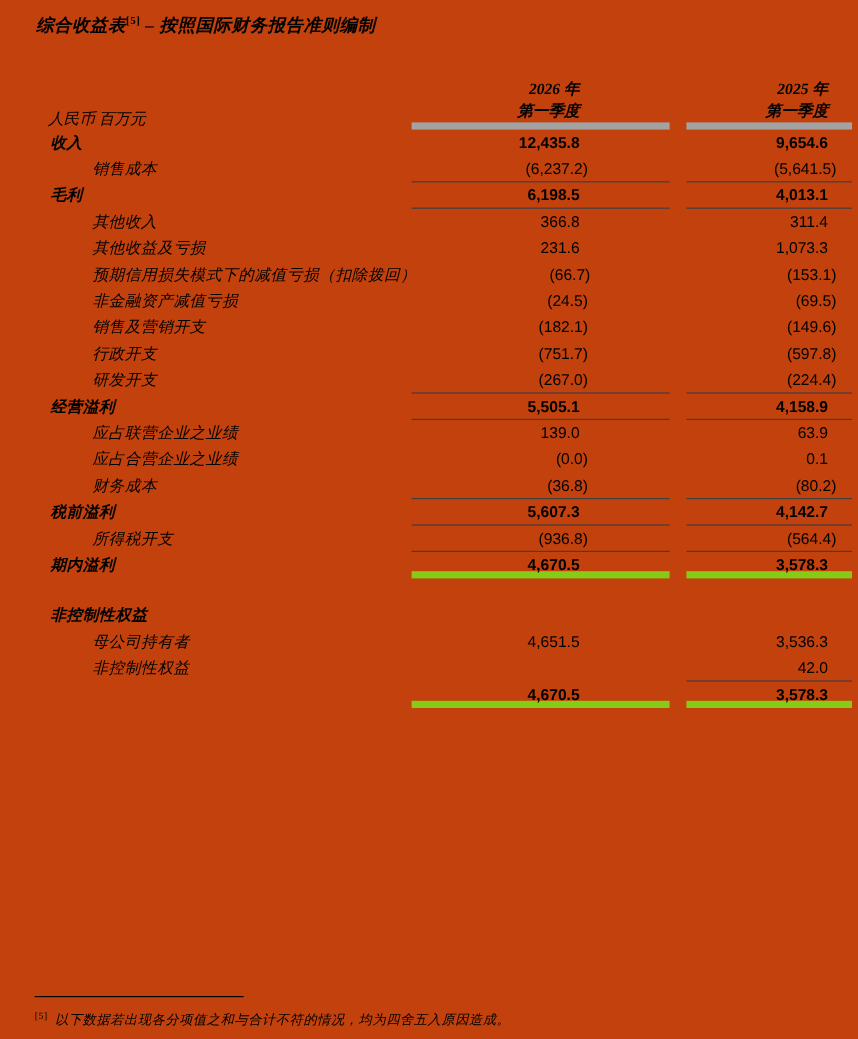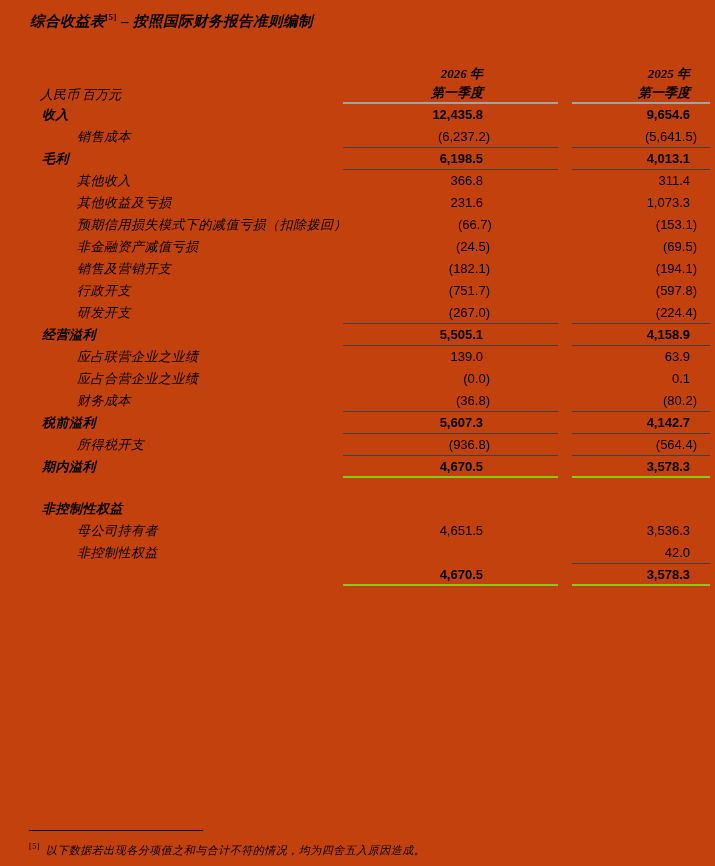--- a/index.html
+++ b/index.html
@@ -22,7 +22,7 @@
   .hdr-label { flex:1; padding-left:40px; font-style:italic; font-size:13px; line-height:19px; }
   .hdr-col {
     text-align:right; font-weight:bold; font-style:italic; font-size:13px;
-    line-height:19px; border-bottom:2px solid #a3a3a3;
+    line-height:19px; border-bottom:6px solid #a3a3a3;
   }
   .hdr-col.c1 { width:215px; padding-right:75px; }
   .hdr-col.c2 { width:138px; padding-right:20px; }

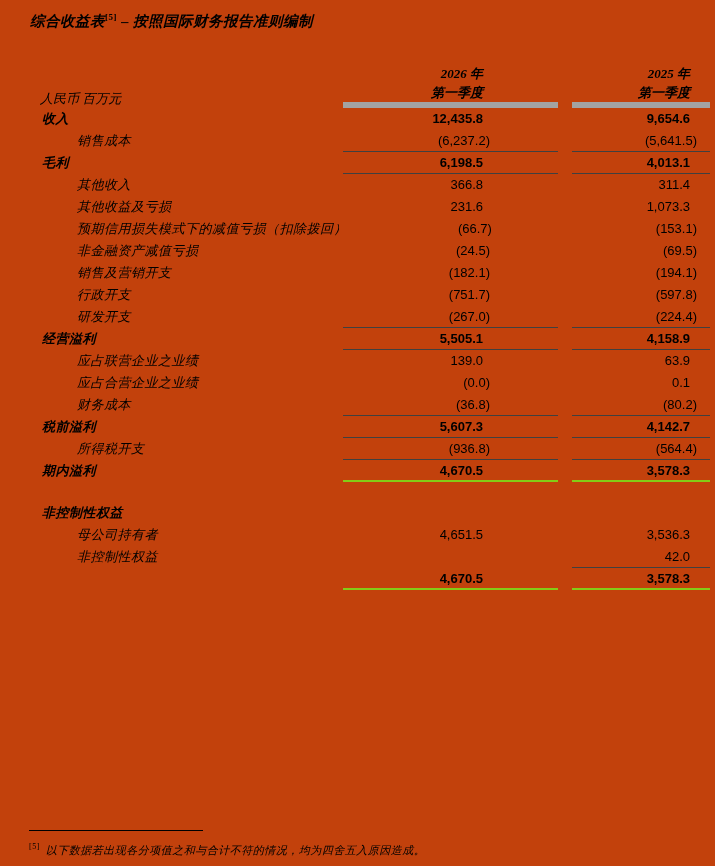--- a/index.html
+++ b/index.html
@@ -120,7 +120,7 @@
           <div class="row-label indent1">销售及营销开支</div>
           <div class="val c1"><span class="neg">(182.1)</span></div>
           <div class="colgap"></div>
-          <div class="val c2"><span class="neg">(194.1)</span></div>
+          <div class="val c2"><span class="neg">(149.6)</span></div>
         </div>
         <div class="row">
           <div class="row-label indent1">行政开支</div>

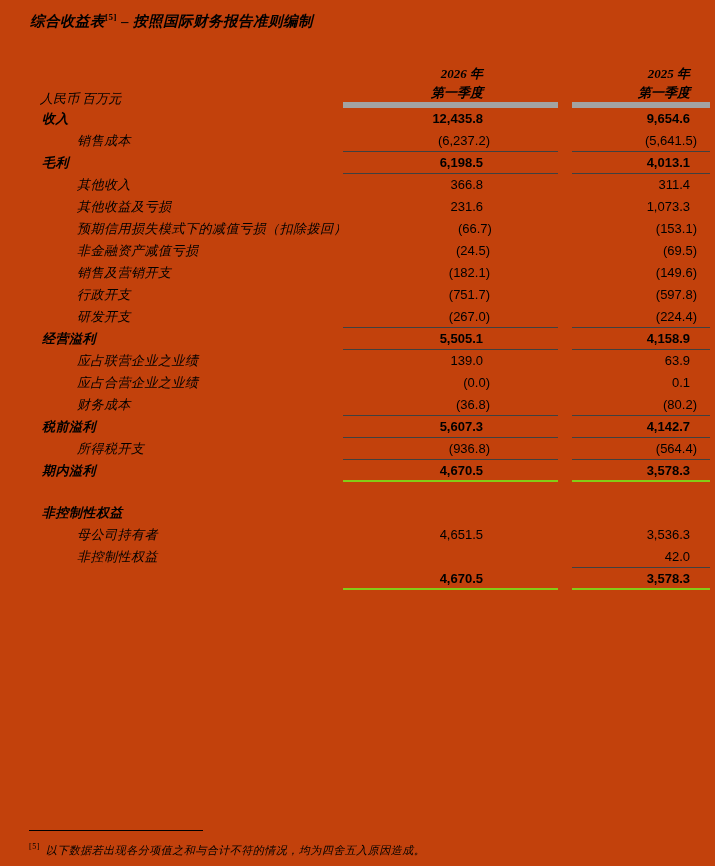--- a/index.html
+++ b/index.html
@@ -42,7 +42,7 @@
   .val .neg { margin-right:-7px; }
   .row.bold .row-label, .row.bold .val { font-weight:bold; }
   .row.rule-thin .val { border-bottom:1px solid #404040; }
-  .row.rule-thick .val { border-bottom:2px solid #84cc16; }
+  .row.rule-thick .val { border-bottom:6px solid #84cc16; }
   .section-gap { height:20px; }
   
   .footnote-sep { position:absolute; left:29px; top:830px; width:174px; height:1px; background:#000; }

